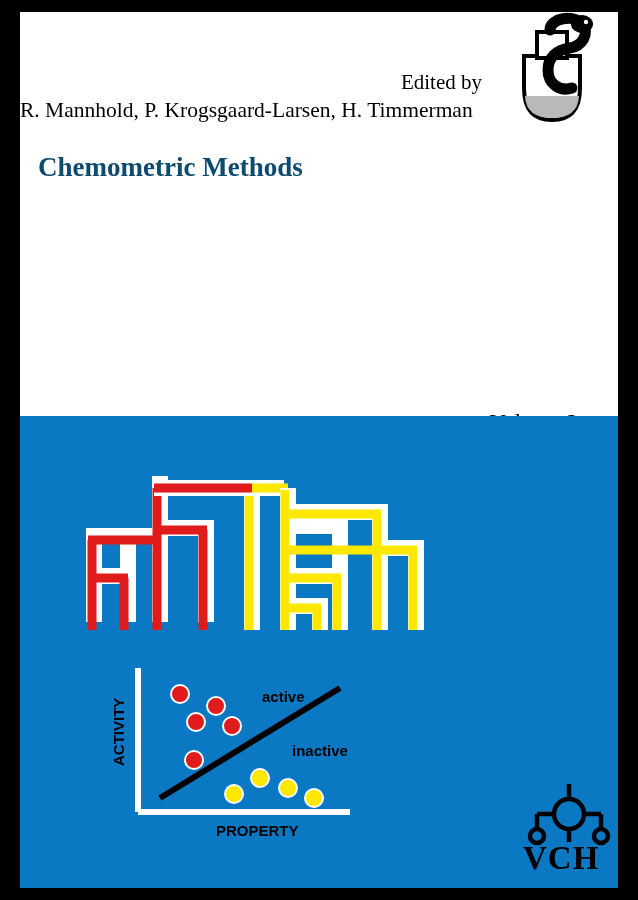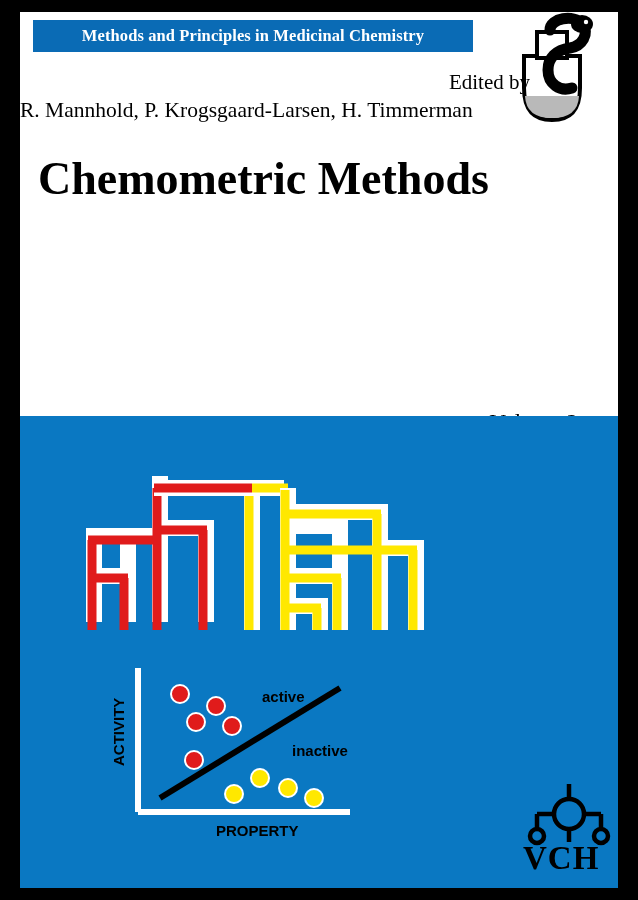--- a/index.html
+++ b/index.html
@@ -147,9 +147,6 @@
 
 <div class="book-cover">
 
-  <div class="series-banner">
-    <span>Methods and Principles in Medicinal Chemistry</span>
-  </div>
 
   <div class="snake-logo">
     <svg width="120" height="130" viewBox="0 0 120 130" xmlns="http://www.w3.org/2000/svg">

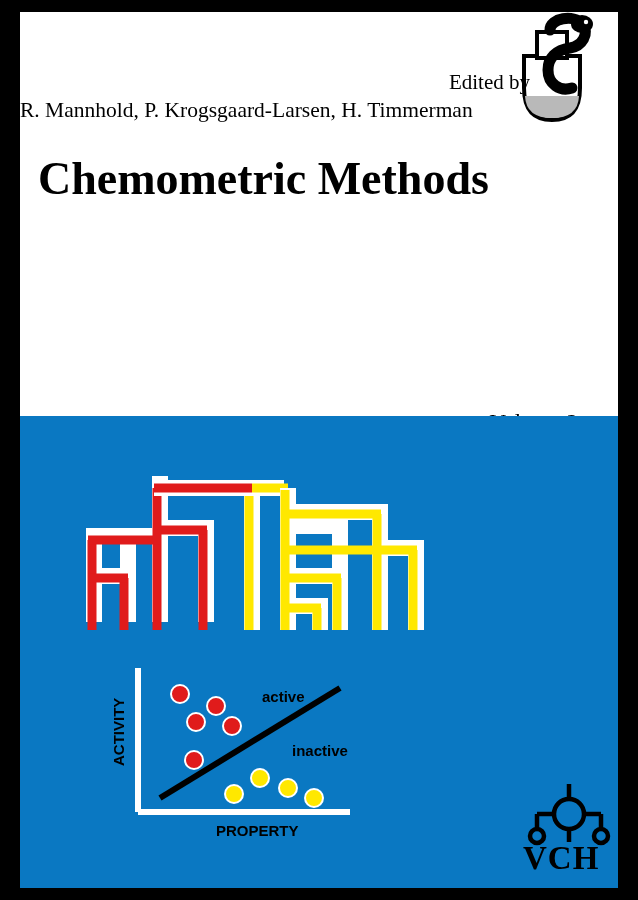--- a/index.html
+++ b/index.html
@@ -62,7 +62,6 @@
     text-align: right;
     font-size: 21px;
     color: #000000;
-    padding-left: 48px;
   }
   .editors-line {
     position: absolute;

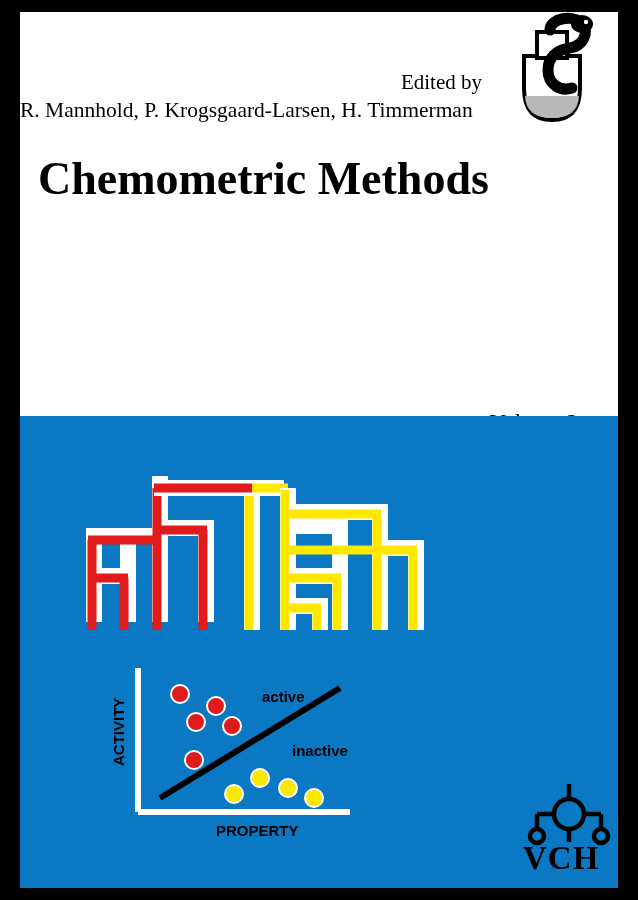--- a/index.html
+++ b/index.html
@@ -80,10 +80,10 @@
     left: 18px;
     top: 138px;
     width: 520px;
-    font-size: 46px;
+    font-size: 27px;
     font-weight: bold;
     line-height: 1.28;
-    color: #000000;
+    color: #0c4a6e;
   }
 
   

